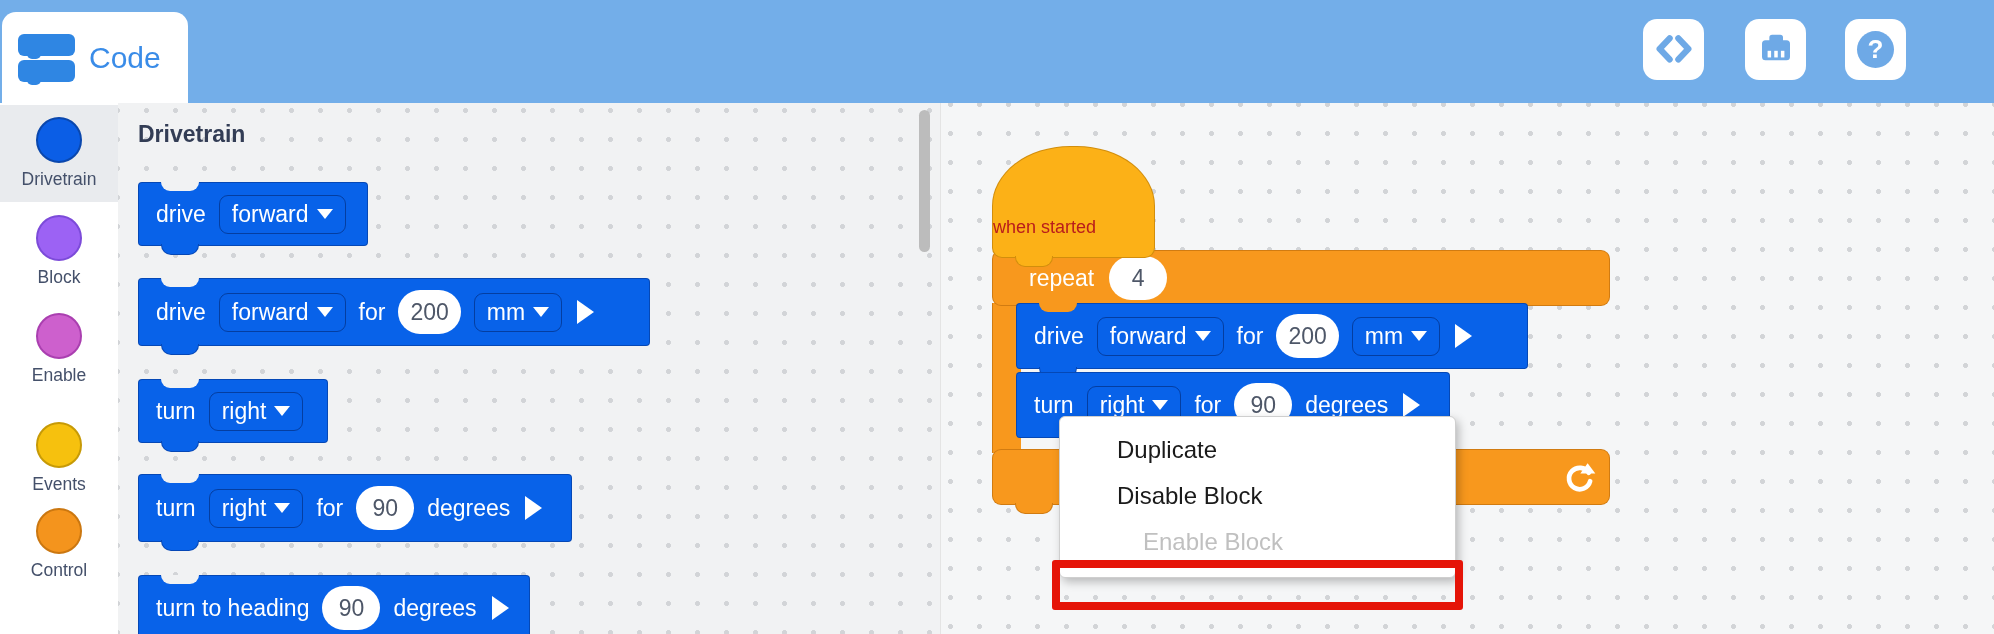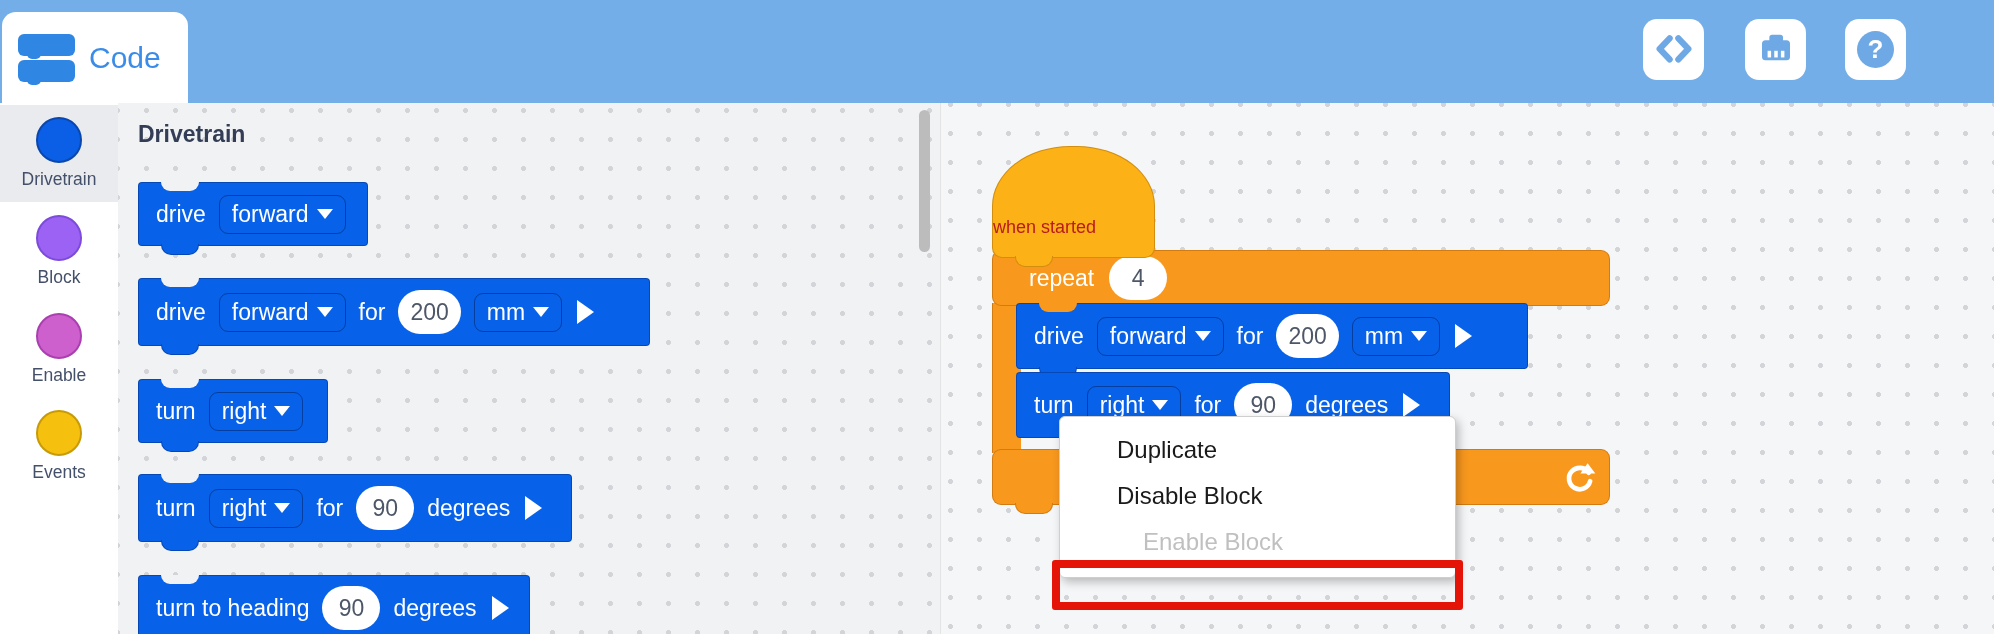--- a/index.html
+++ b/index.html
@@ -132,7 +132,7 @@
       <div class="side-circle" style="background:#cd60cd;border-color:#aa3fb0;"></div>
       <span class="side-label">Enable</span>
     </div>
-    <div class="side-item" style="top:295px;">
+    <div class="side-item" style="top:295px;justify-content:flex-end;">
       <div class="side-circle" style="background:#f6c10e;border-color:#c79a06;"></div>
       <span class="side-label">Events</span>
     </div>

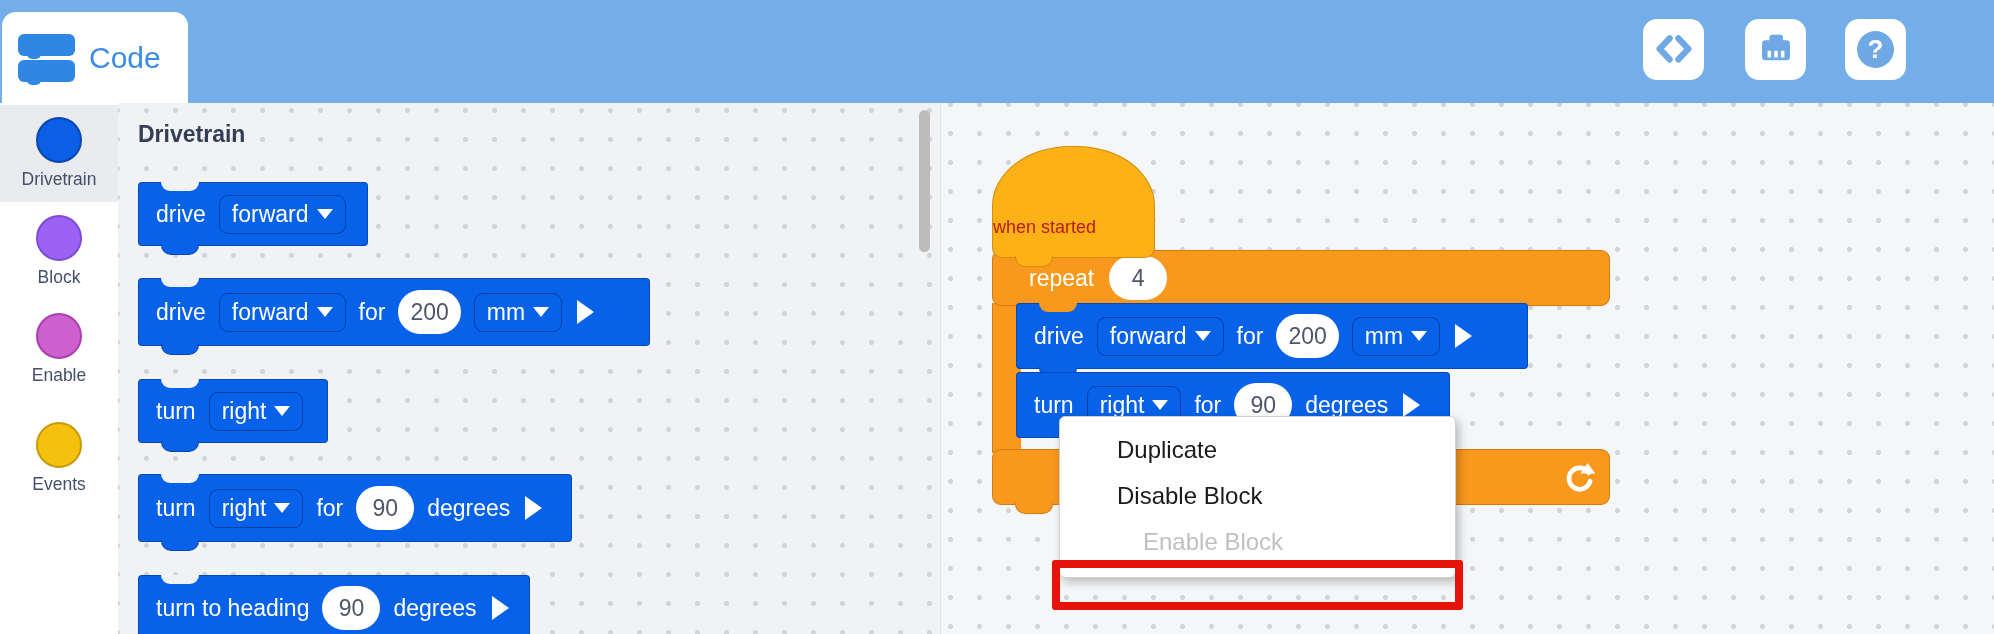--- a/index.html
+++ b/index.html
@@ -136,6 +136,10 @@
       <div class="side-circle" style="background:#f6c10e;border-color:#c79a06;"></div>
       <span class="side-label">Events</span>
     </div>
+    <div class="side-item" style="top:393px;">
+      <div class="side-circle" style="background:#f4941d;border-color:#cb7710;"></div>
+      <span class="side-label">Control</span>
+    </div>
     <div class="side-item" style="top:491px;height:60px;justify-content:flex-end;">
       
     </div>

